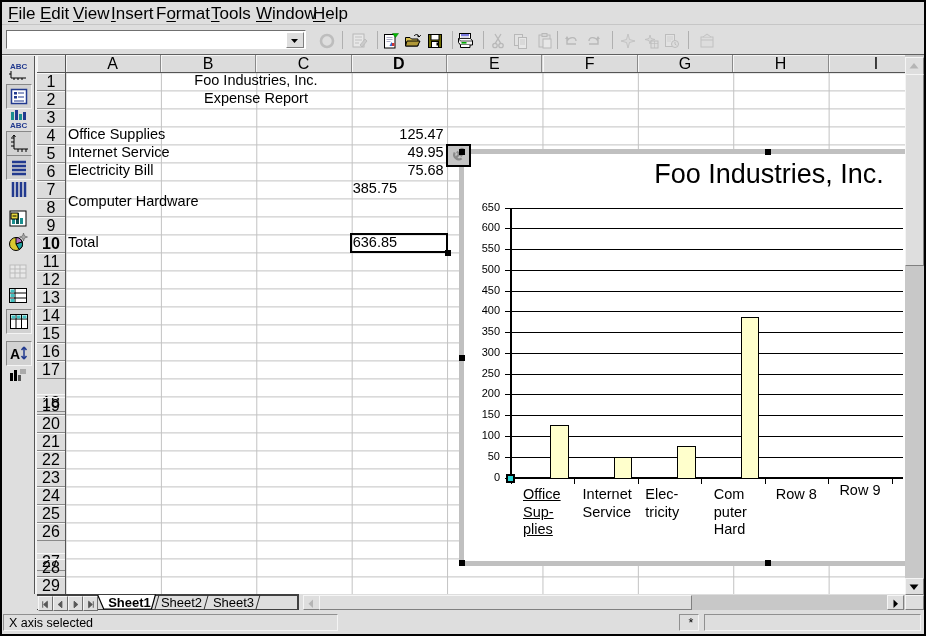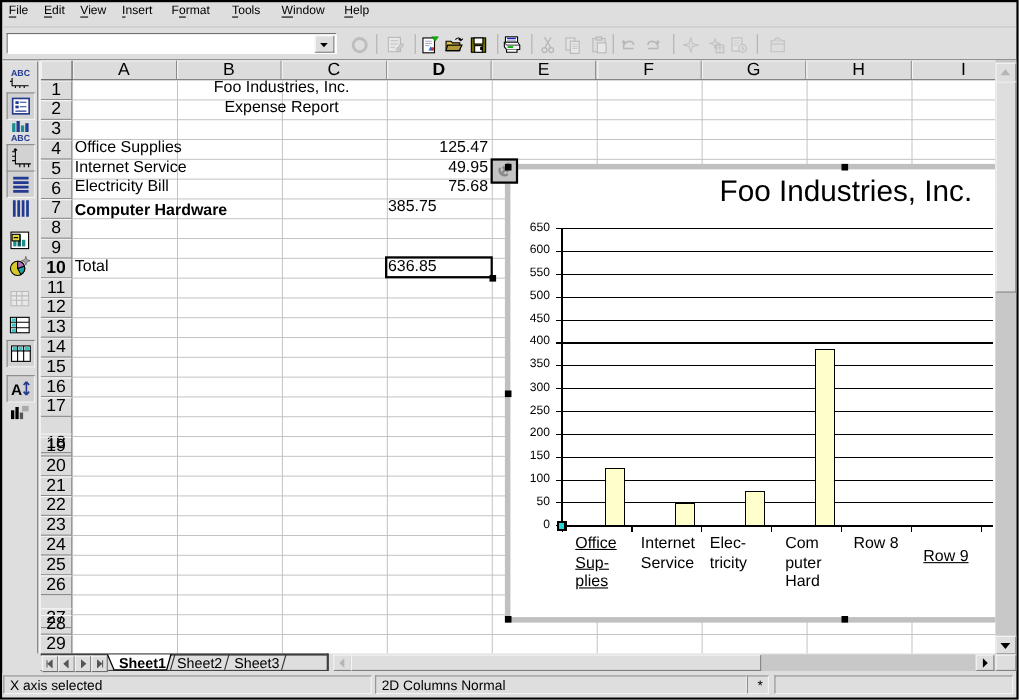--- a/index.html
+++ b/index.html
@@ -5,7 +5,7 @@
 #win{position:absolute;left:2px;top:2px;width:921.5px;height:632px;background:#dedede;overflow:hidden;}
 .abs{position:absolute;}
 u{text-decoration:underline;text-underline-offset:2px;}
-#menu span{position:absolute;top:2px;font-size:11px;}
+#menu span{position:absolute;top:2px;font-size:17px;}
 .tsep{position:absolute;top:29px;width:1px;height:18px;background:#b0b0b0;}
 .sbtn{position:absolute;width:24px;height:23px;}
 .sbtn.on{background:#d2d2d2;border:1px solid;border-color:#888 #f4f4f4 #f4f4f4 #888;}

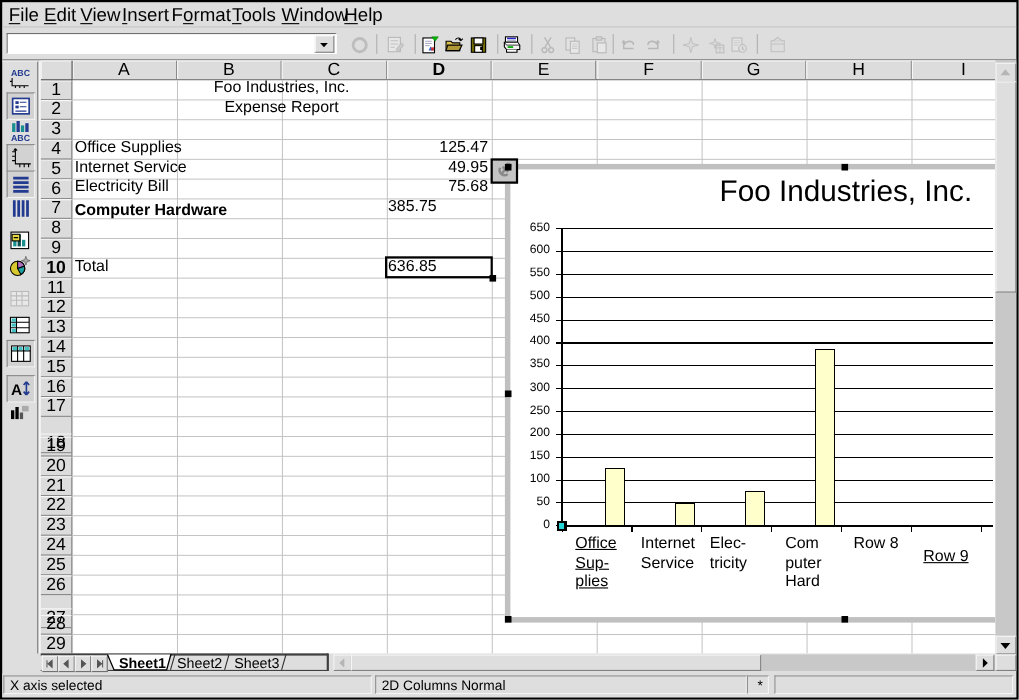--- a/index.html
+++ b/index.html
@@ -245,7 +245,7 @@
 <div class="cell" style="left:315.7px;top:89.5px;width:91.0px;text-align:right;">49.95</div>
 <div class="cell" style="left:31px;top:107.5px;">Electricity Bill</div>
 <div class="cell" style="left:315.7px;top:107.5px;width:91.0px;text-align:right;">75.68</div>
-<div class="cell" style="left:31px;top:129px;font-weight:bold;">Computer Hardware</div>
+<div class="cell" style="left:31px;top:139px;">Computer Hardware</div>
 <div class="cell" style="left:315.7px;top:125.5px;width:91.0px;text-align:left;">385.75</div>
 <div class="cell" style="left:31px;top:179.5px;">Total</div>
 <div class="cell" style="left:315.7px;top:179.5px;width:91px;">636.85</div>

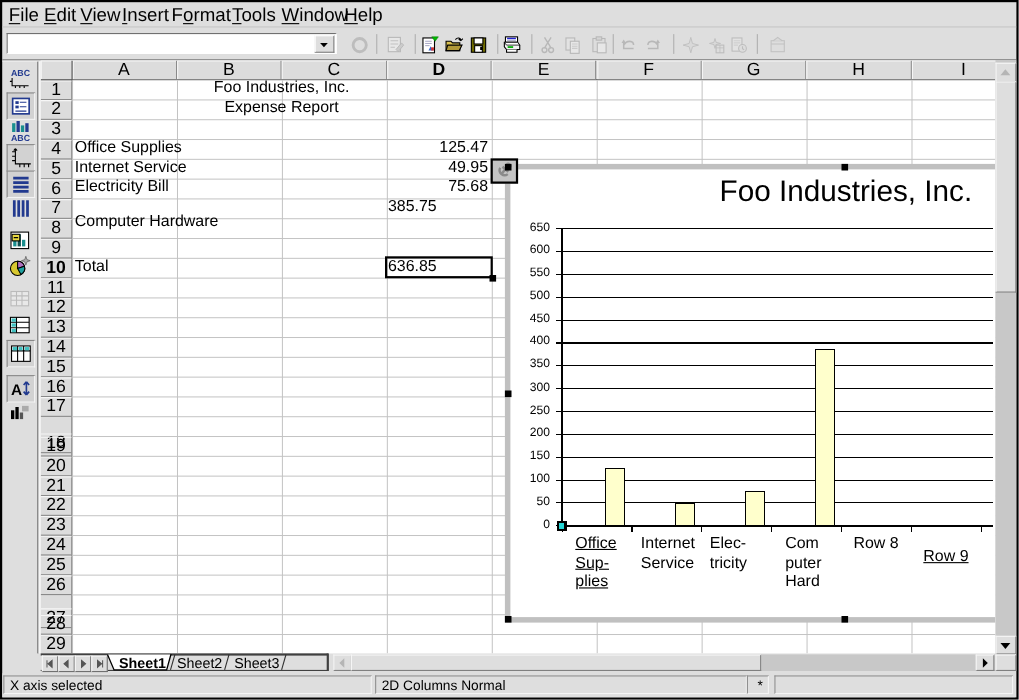--- a/index.html
+++ b/index.html
@@ -317,7 +317,7 @@
 <div class="xlab" style="left:181.3px;top:332px;">Elec-<br>tricity</div>
 <div class="xlab" style="left:249.8px;top:332px;">Com<br>puter<br>Hard</div>
 <div class="xlab" style="left:311.8px;top:332px;">Row 8</div>
-<div class="xlab" style="left:375.4px;top:344px;text-decoration:underline;">Row 9</div>
+<div class="xlab" style="left:375.4px;top:328px;">Row 9</div>
 </div>
 <div class="hndl" style="left:0px;top:0px;"></div>
 <div class="hndl" style="left:305.5px;top:0px;"></div>

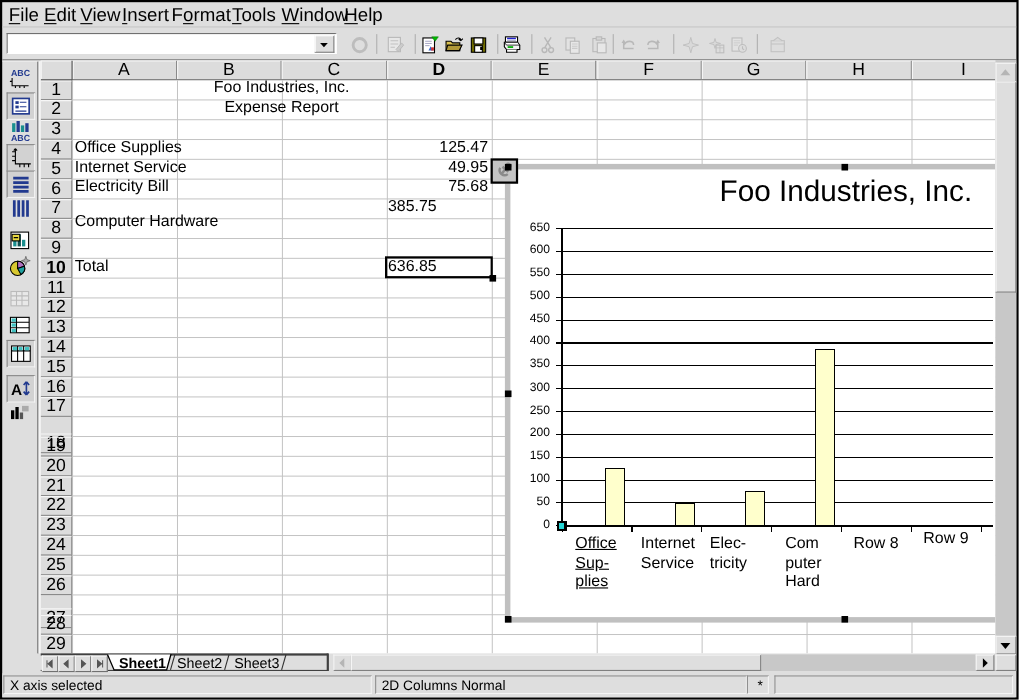--- a/index.html
+++ b/index.html
@@ -380,7 +380,6 @@
 <div class="sbtn3" style="left:903px;top:592.5px;width:16.5px;height:13.5px;"></div>
 <div class="abs" style="left:0;top:610px;width:921px;height:22px;background:#dedede;">
       <div class="pane" style="left:1px;width:328px;">X axis selected</div>
-      <div class="pane" style="left:339px;width:331px;">2D Columns Normal</div>
       <div class="pane" style="left:677px;width:14px;text-align:center;padding-left:4px;">*</div>
       <div class="pane" style="left:702px;width:210px;"></div>
     </div>

